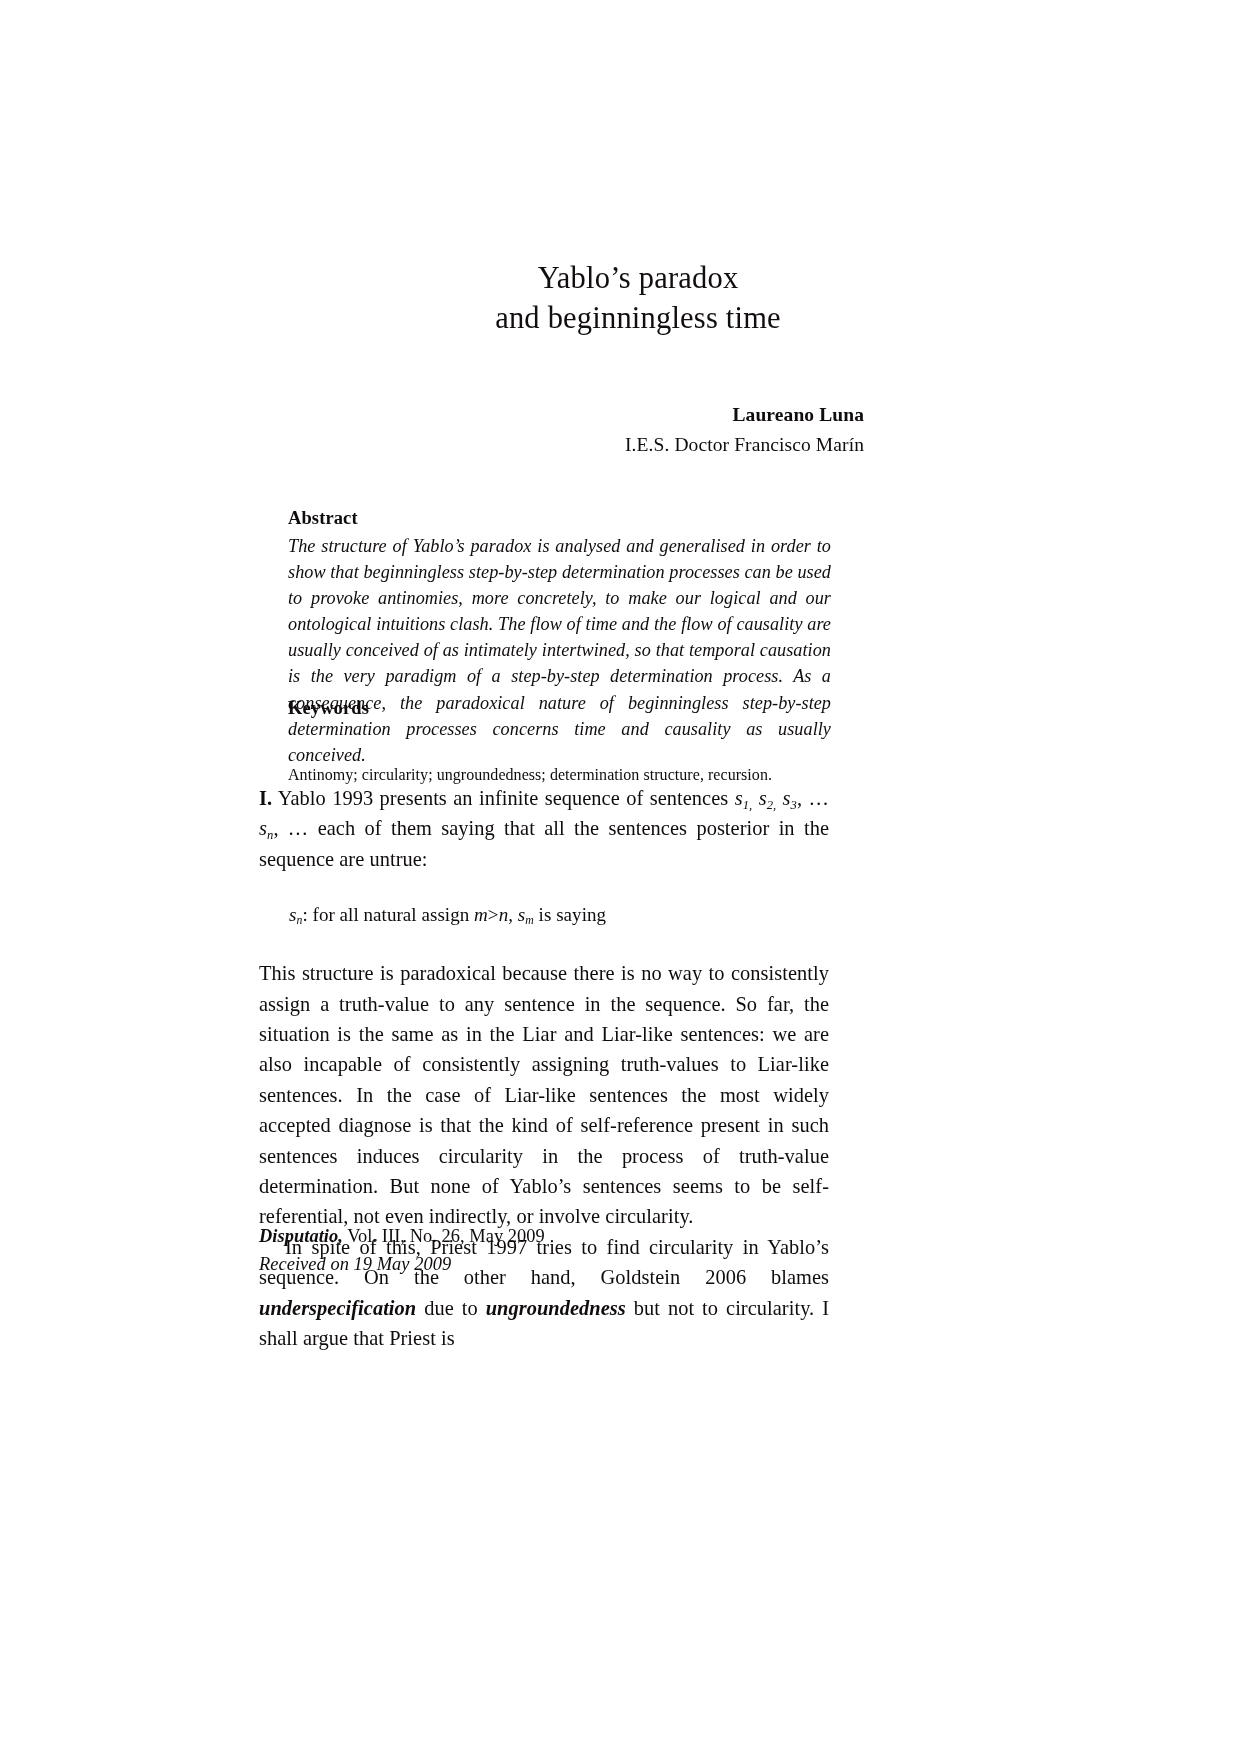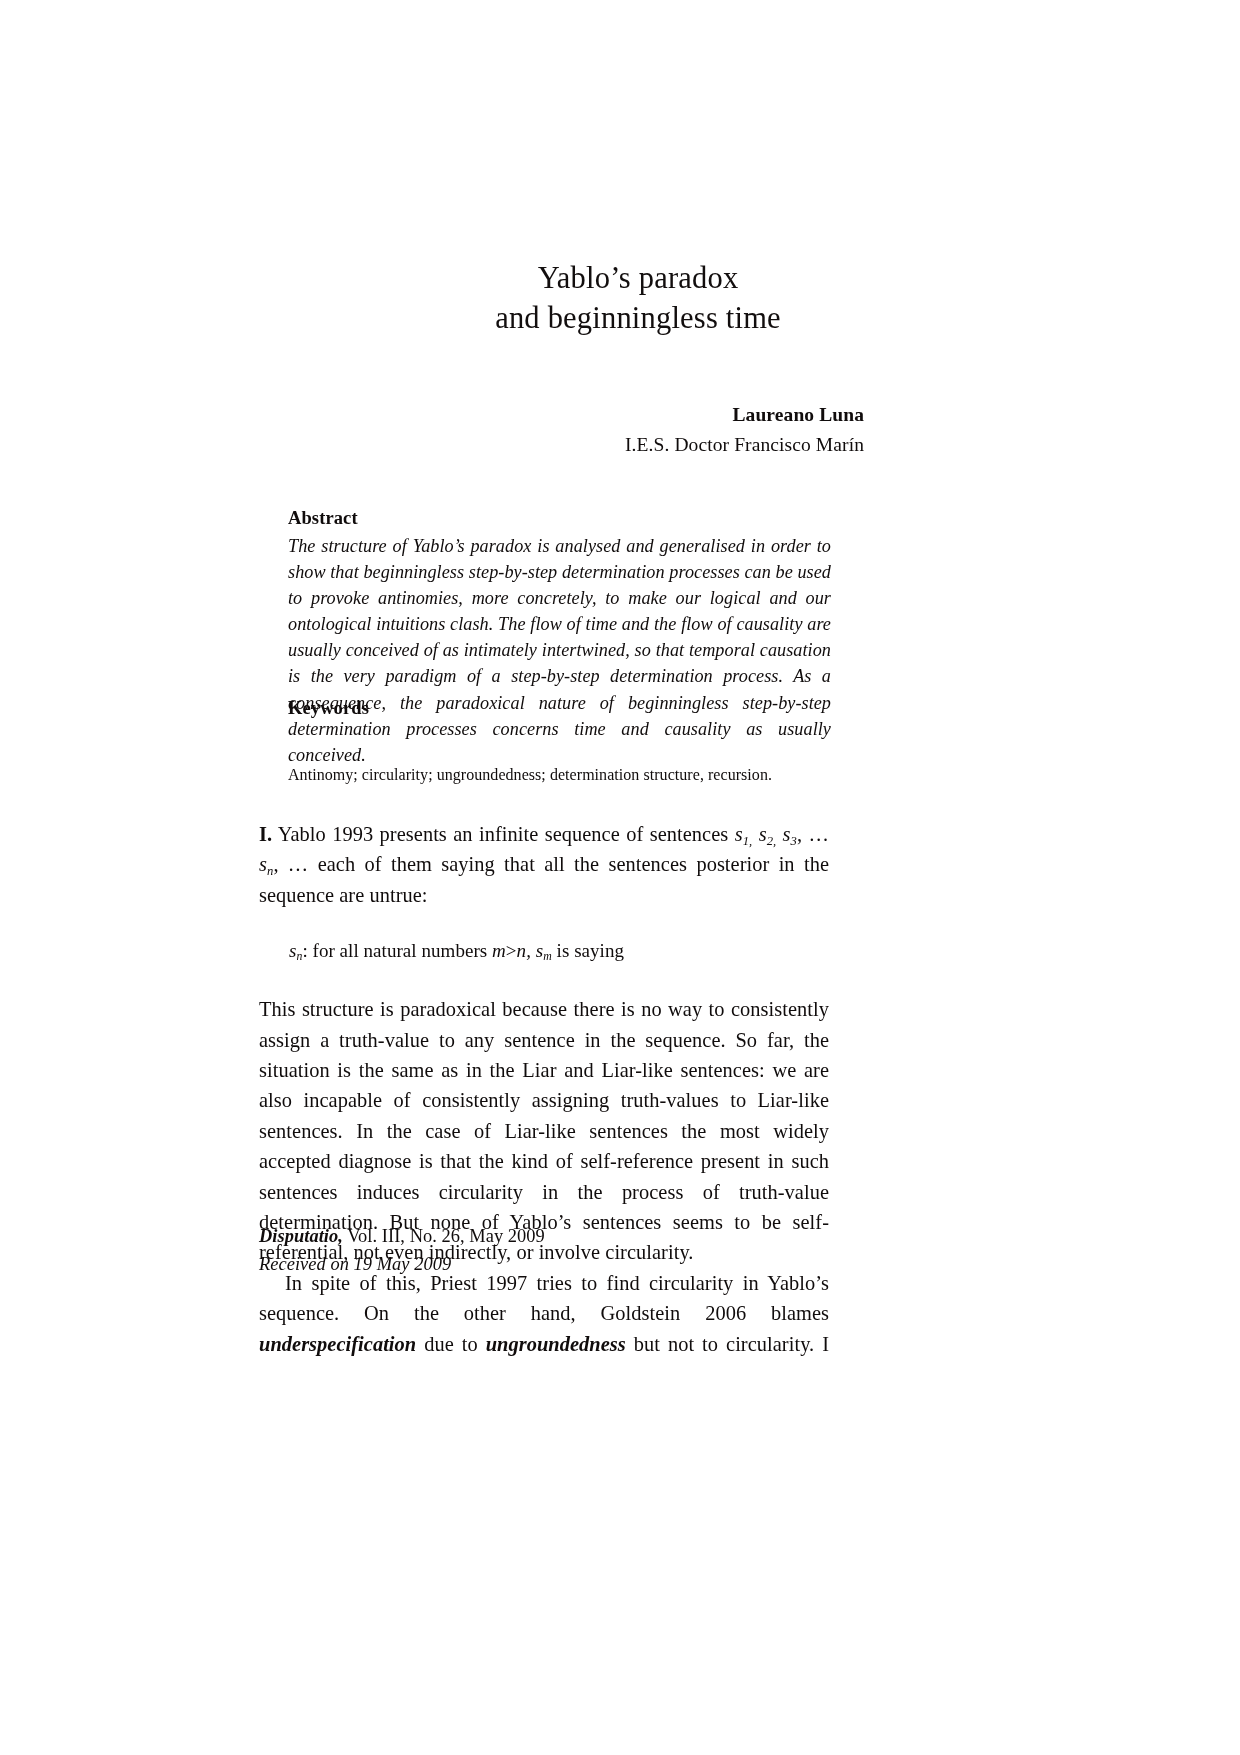--- a/index.html
+++ b/index.html
@@ -97,7 +97,6 @@
     left: 259px;
     top: 783px;
     width: 570px;
-    margin-top: 36px;
   }
   .para {
     font-size: 20.4px;

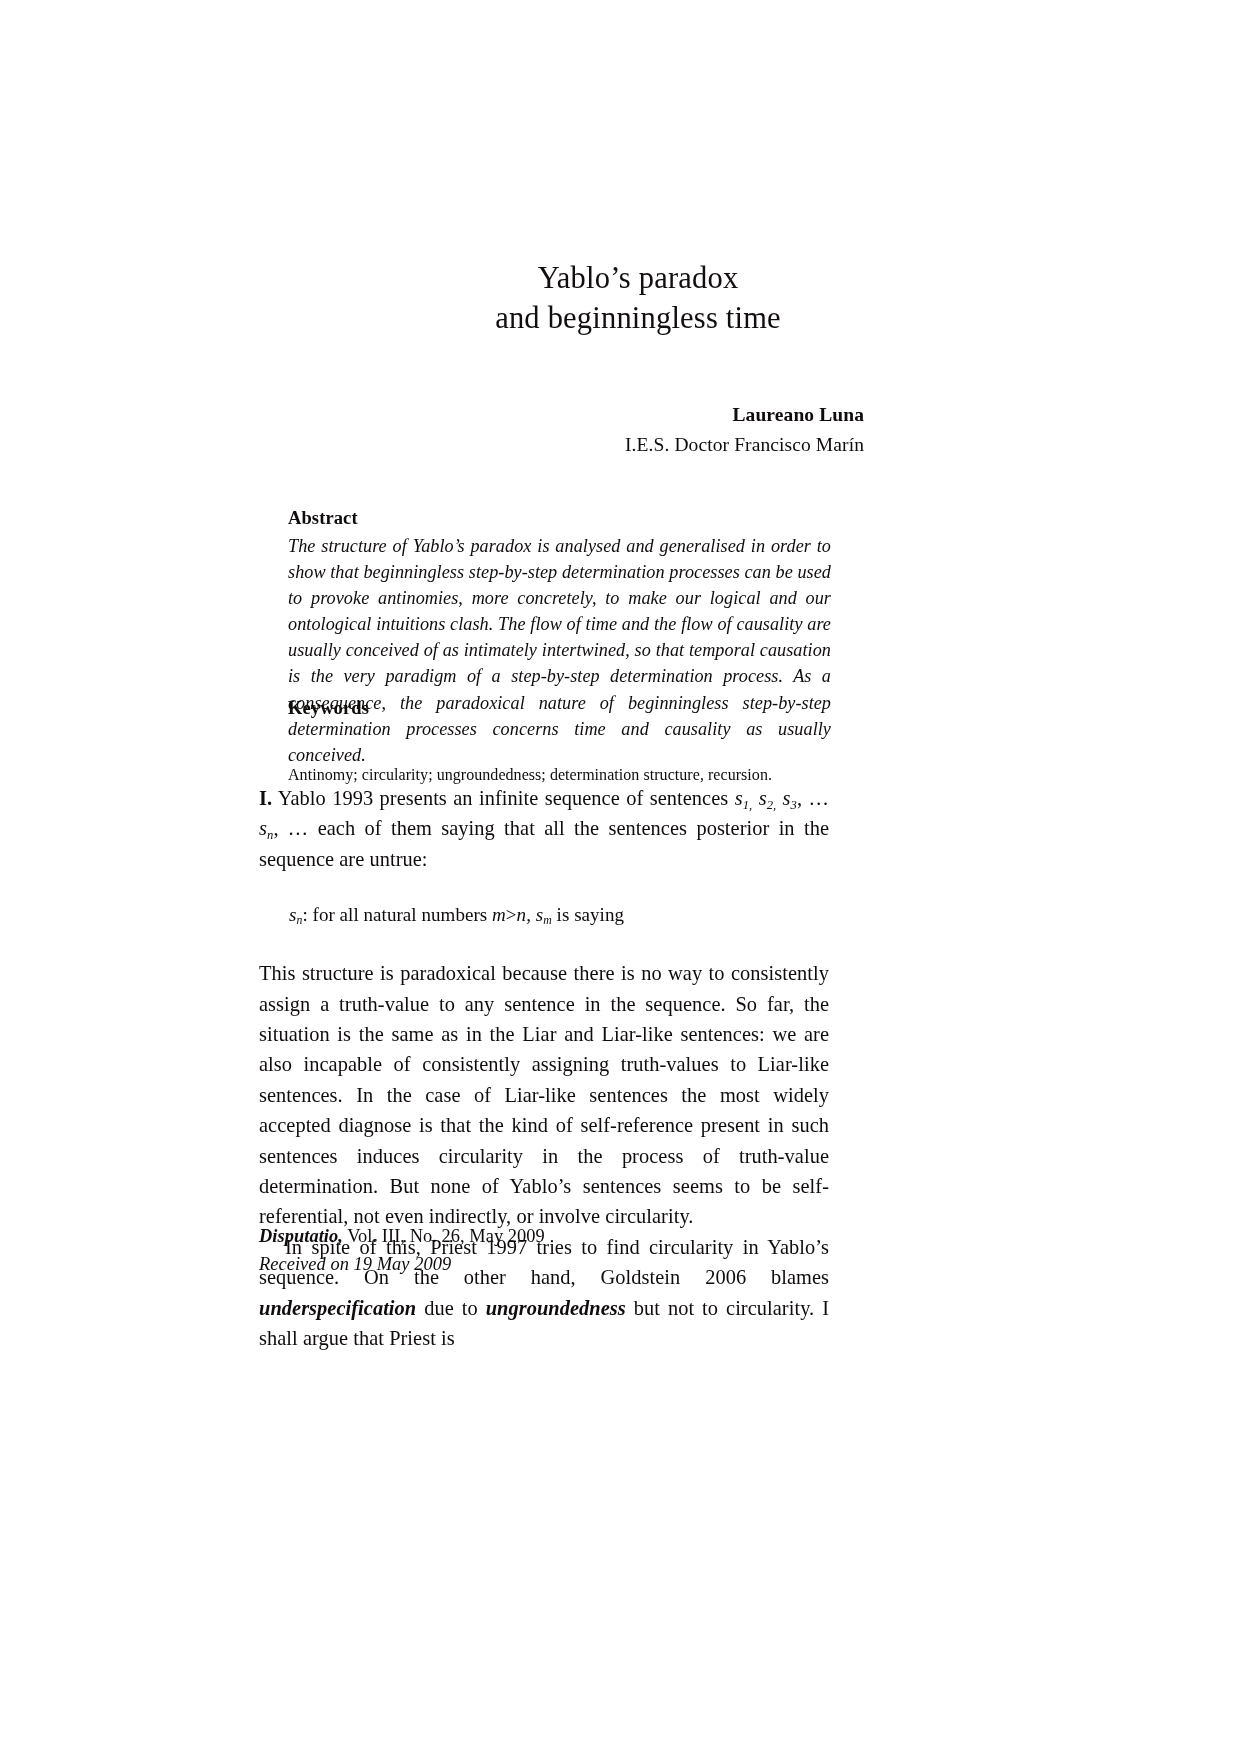--- a/index.html
+++ b/index.html
@@ -173,7 +173,7 @@
 
     <p class="para"><span class="sec-label">I.</span><span> Yablo 1993 presents an infinite sequence of sentences </span><span class="var"><span>s</span><sub>1,</sub></span><span class="var"><span> s</span><sub>2,</sub></span><span class="var"><span> s</span><sub>3</sub></span><span>, … </span><span class="var"><span>s</span><sub>n</sub></span><span>, … </span><span>each of them saying that all the sentences posterior in the sequence are untrue:</span></p>
 
-    <div class="display-line"><span class="var"><span>s</span><sub>n</sub></span><span>: for all natural numbers </span><span class="var">m</span><span class="gt">&gt;</span><span class="var">n,</span><span class="var"><span> s</span><sub>m</sub></span><span> is saying</span></div>
+    <div class="display-line"><span class="var"><span>s</span><sub>n</sub></span><span>: for all natural assign </span><span class="var">m</span><span class="gt">&gt;</span><span class="var">n,</span><span class="var"><span> s</span><sub>m</sub></span><span> is saying</span></div>
 
     <p class="para">This structure is paradoxical because there is no way to consistently assign a truth-value to any sentence in the sequence. So far, the situation is the same as in the Liar and Liar-like sentences: we are also incapable of consistently assigning truth-values to Liar-like sentences. In the case of Liar-like sentences the most widely accepted diagnose is that the kind of self-reference present in such sentences induces circularity in the process of truth-value determination. But none of Yablo’s sentences seems to be self-referential, not even indirectly, or involve circularity.</p>
 

